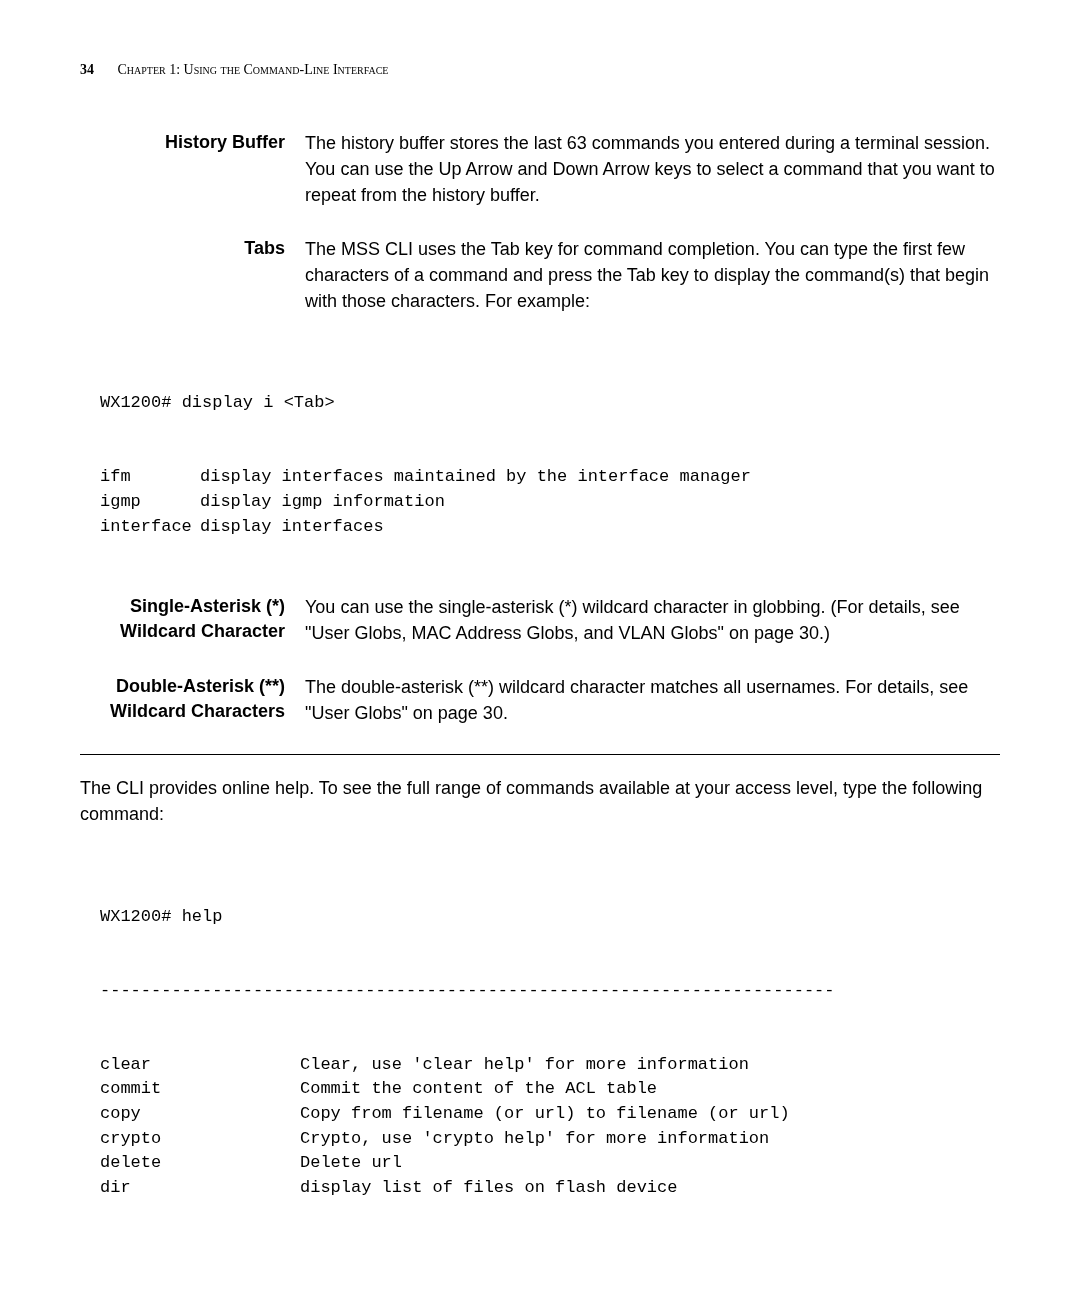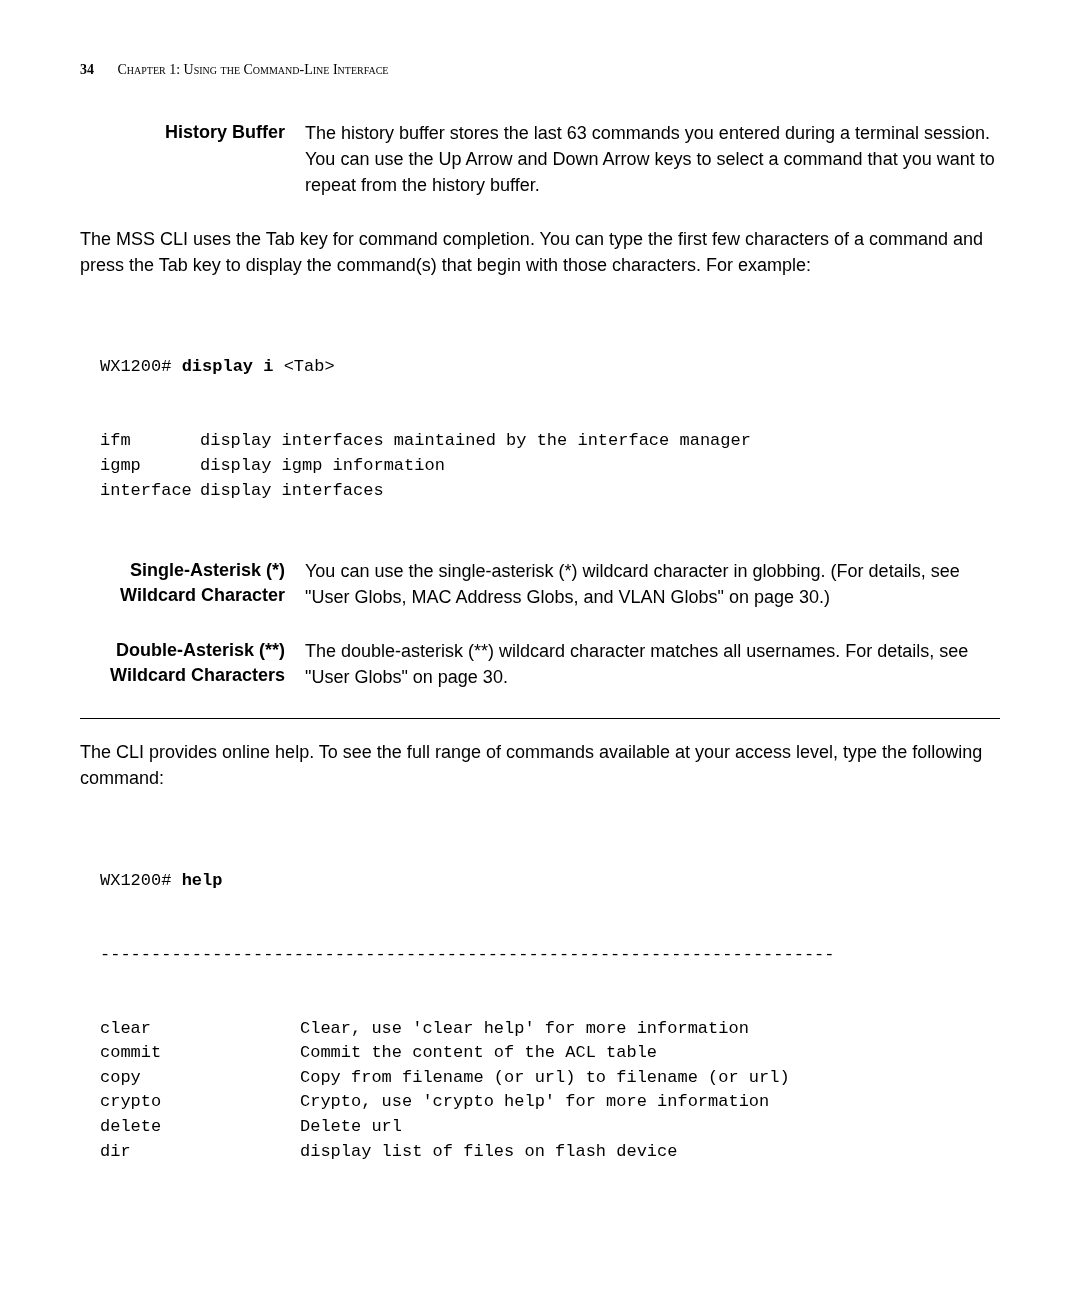--- a/index.html
+++ b/index.html
@@ -14,7 +14,7 @@
   }
   .header-line {
     font-size: 14px;
-    margin-bottom: 40px;
+    margin-bottom: 50px;
     font-variant: small-caps;
   }
   .page-num {

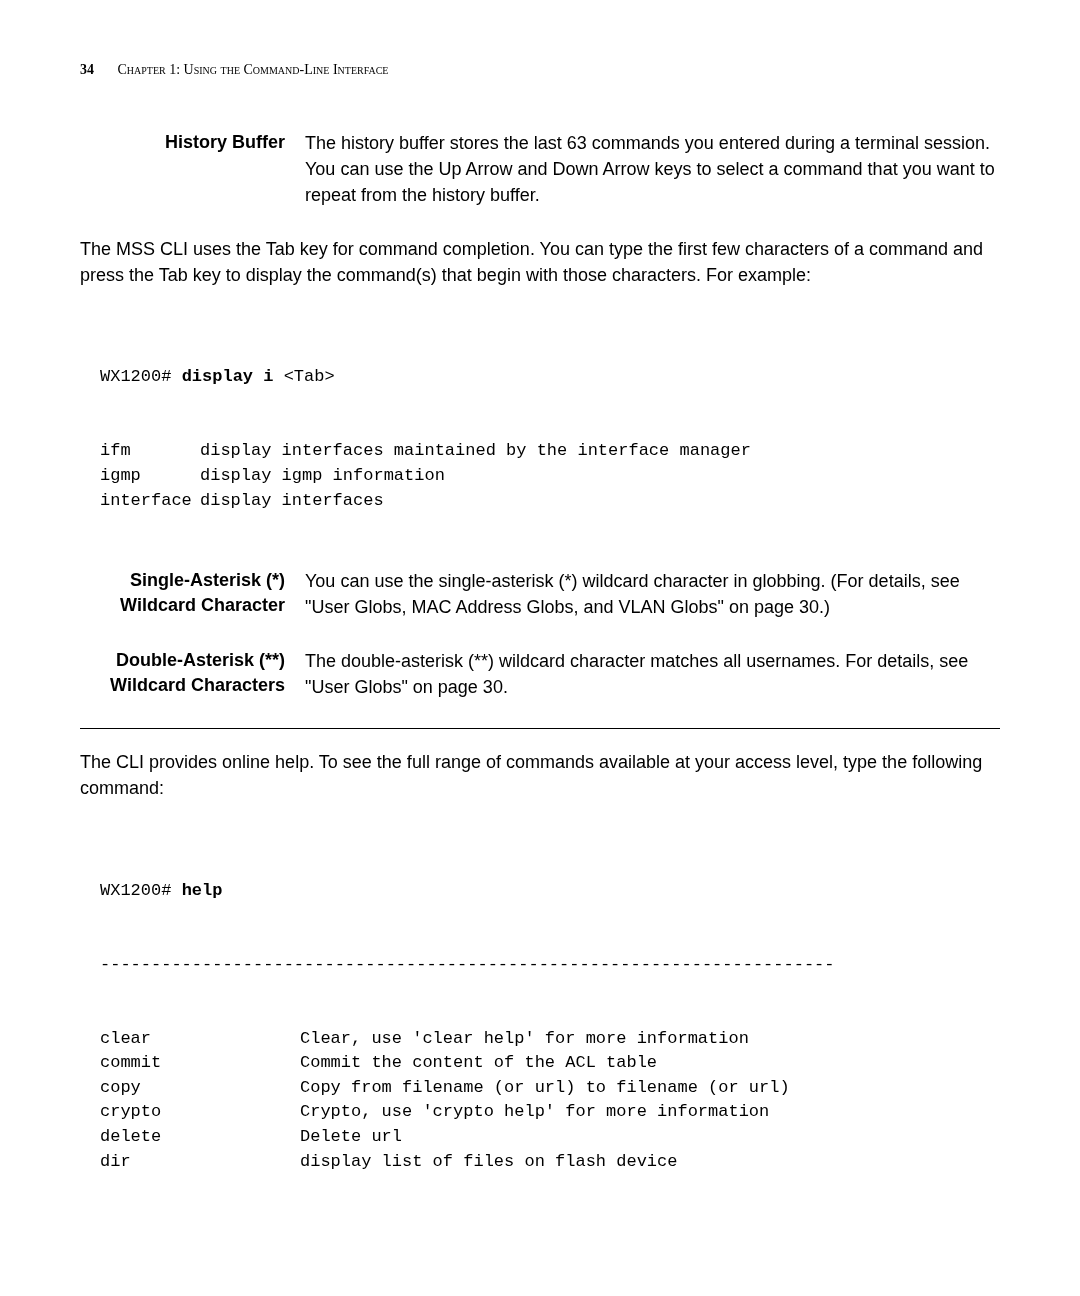--- a/index.html
+++ b/index.html
@@ -80,6 +80,7 @@
 </div>
 
 <div class="section-row">
+  <div class="section-label">Tabs</div>
   <div class="section-body">The MSS CLI uses the Tab key for command completion. You can type the first few characters of a command and press the Tab key to display the command(s) that begin with those characters. For example:</div>
 </div>
 

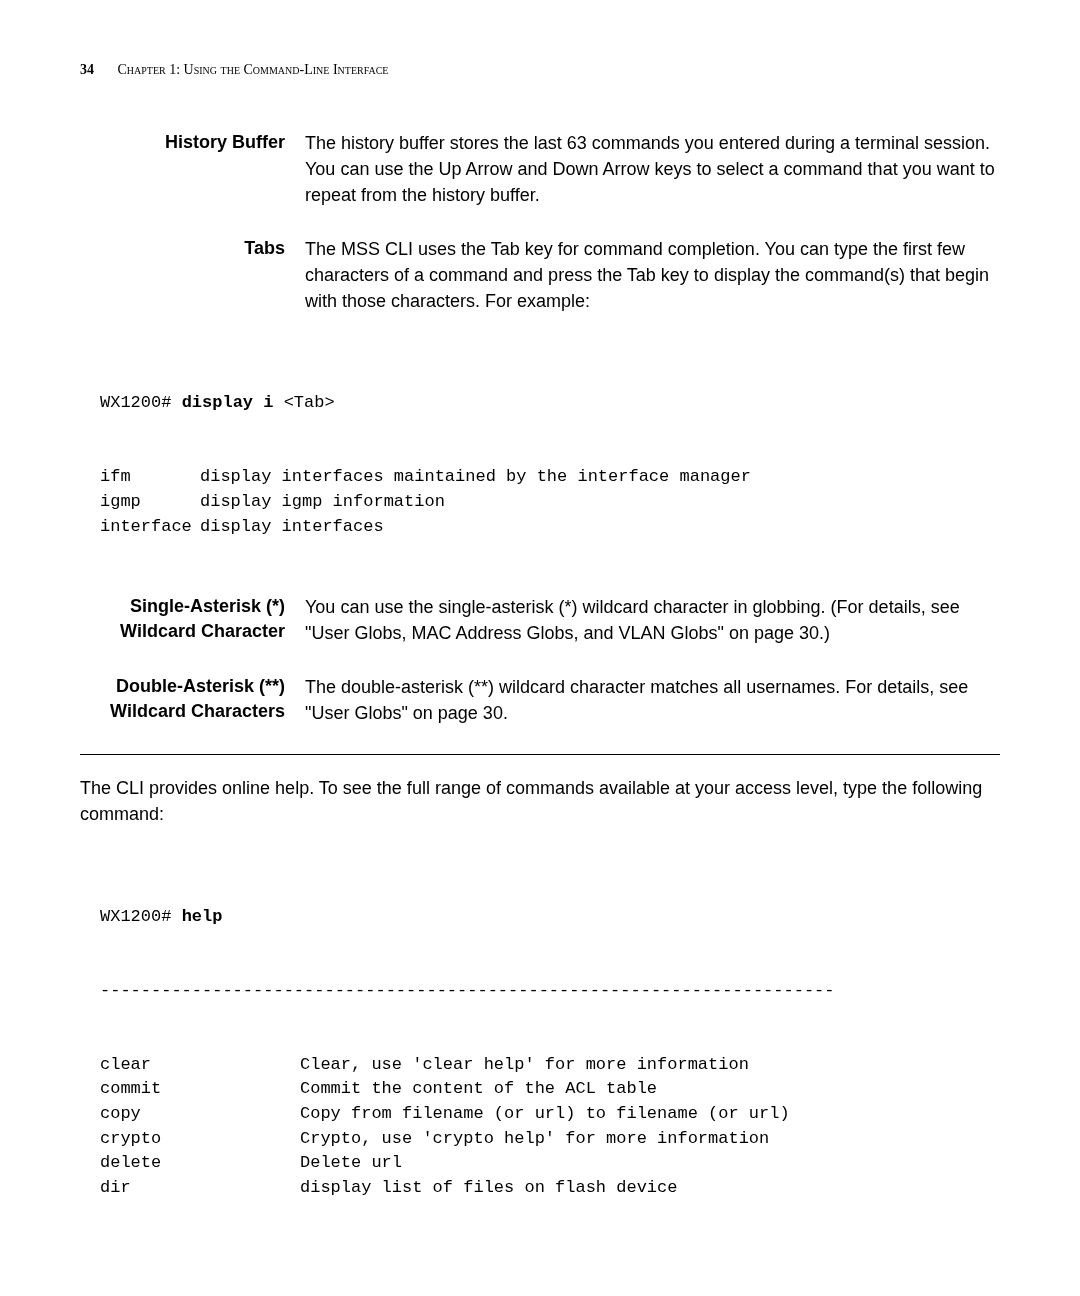--- a/index.html
+++ b/index.html
@@ -58,7 +58,7 @@
     display: inline-block;
   }
   .bold {
-    font-weight: bold;
+    font-weight: normal;
   }
   hr.section-divider {
     border: none;

